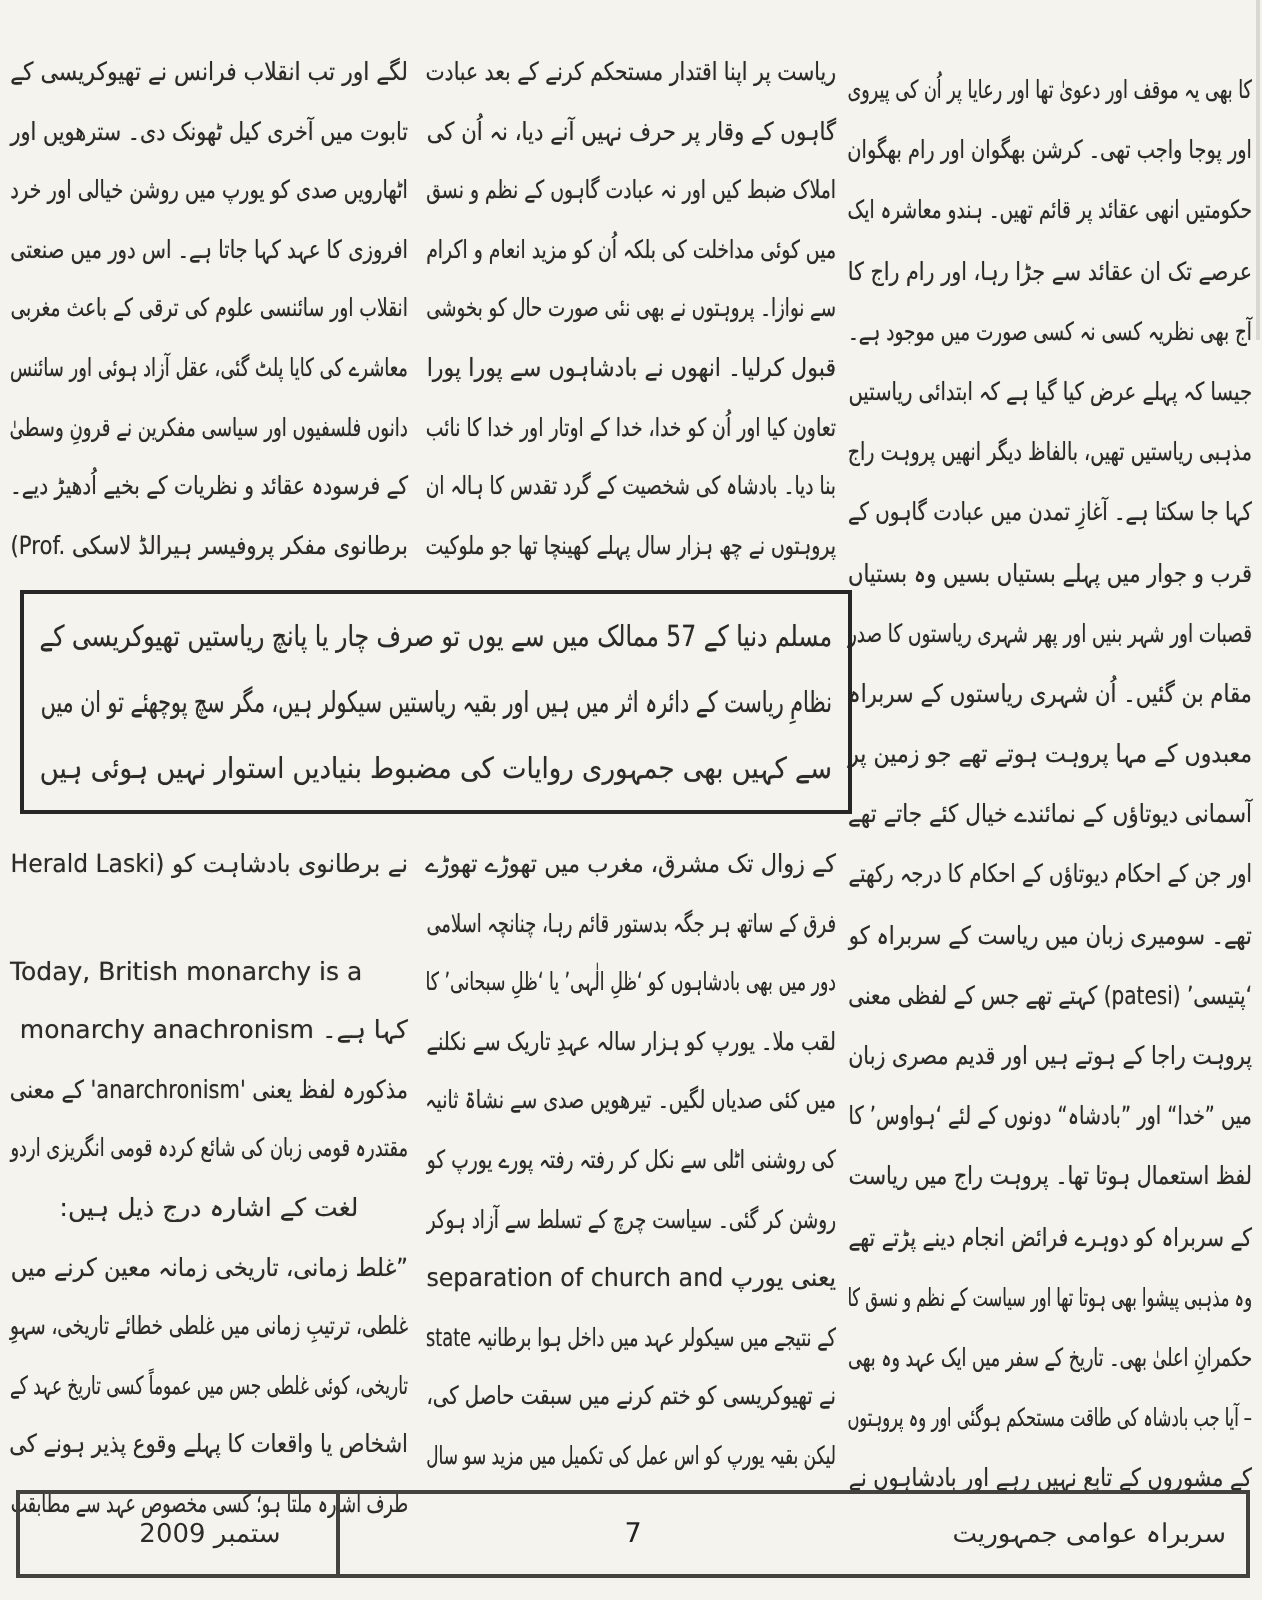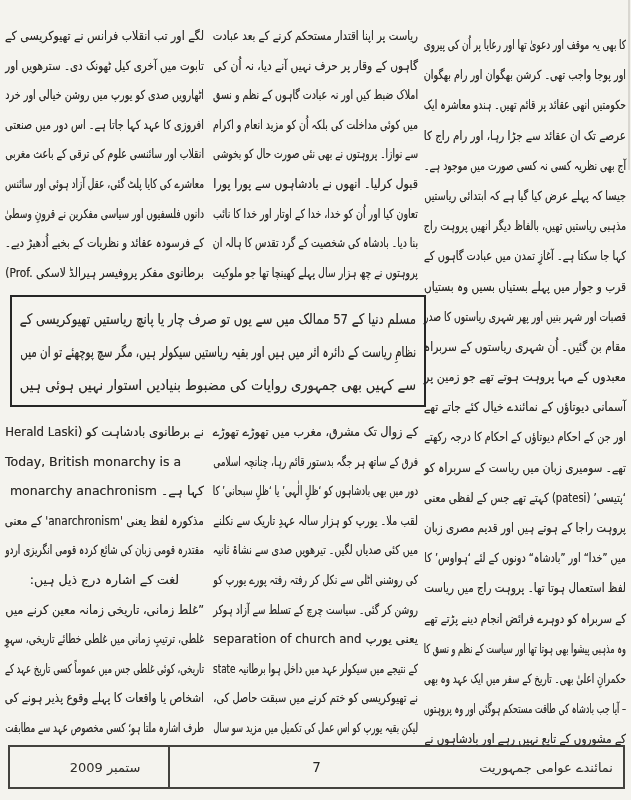--- a/index.html
+++ b/index.html
@@ -22,7 +22,7 @@
     text-shadow:0 0 .4px rgba(45,43,40,.55);
   }
   .col-right .line{height:30.2px;line-height:30.2px;}
-  .line.ltr{direction:ltr;text-align:left;}
+  .line.ltr{direction:ltr;text-align:left;margin-top:24px;}
   .line.a-c{text-align:center;}
   .quote-box{
     position:absolute;top:295px;left:10px;width:396px;height:98px;

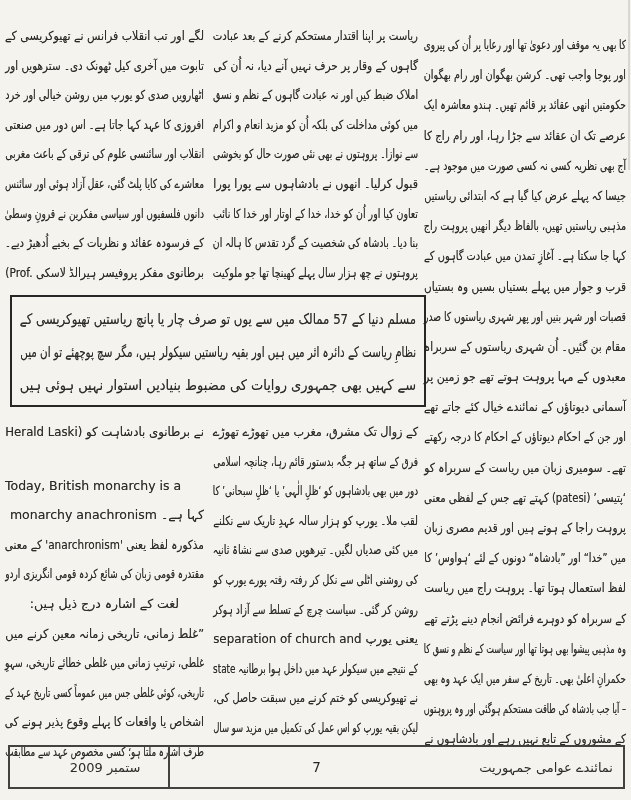--- a/index.html
+++ b/index.html
@@ -147,7 +147,7 @@
       <span>ستمبر 2009</span>
     </div>
     <div class="footer-page">7</div>
-    <div class="footer-mag">نمائندے عوامی جمہوریت</div>
+    <div class="footer-mag">سربراہ عوامی جمہوریت</div>
   </div>
 
   <div class="edge-artifact"></div>

